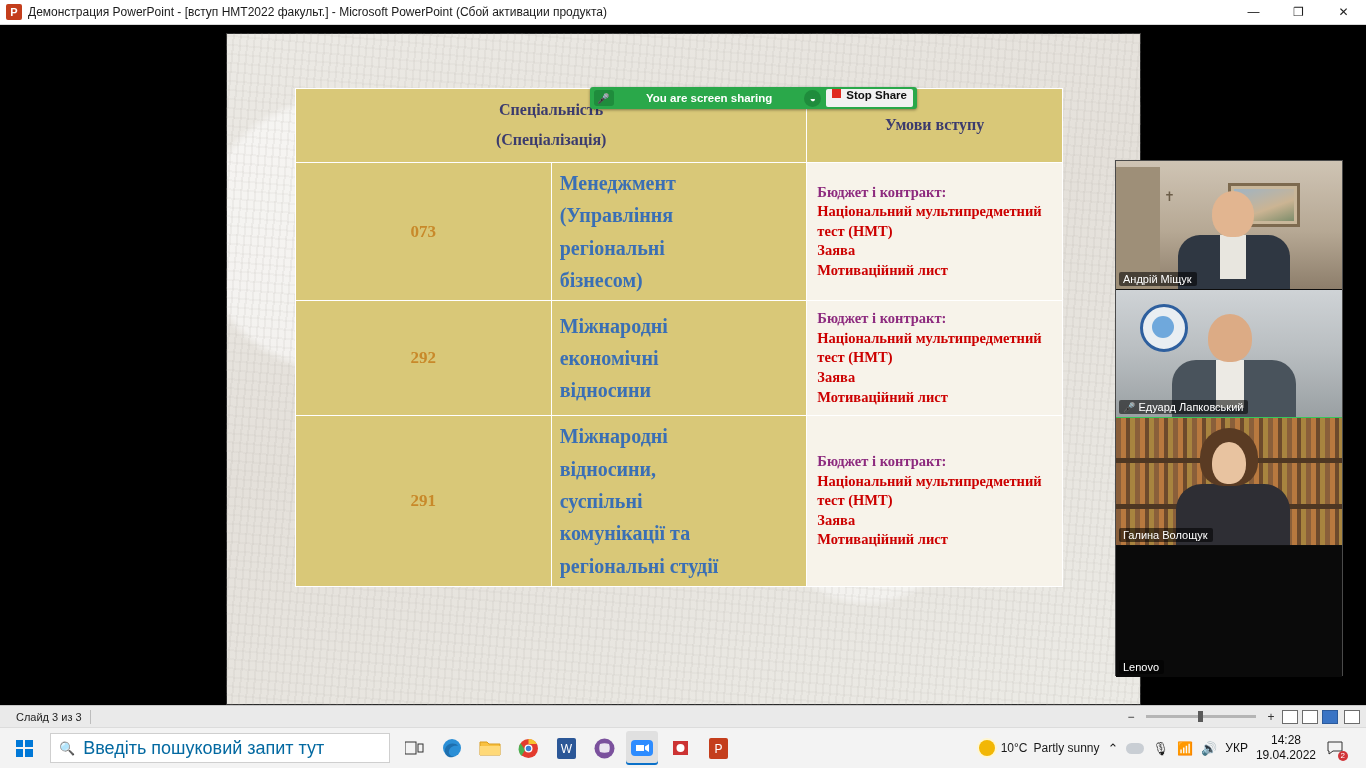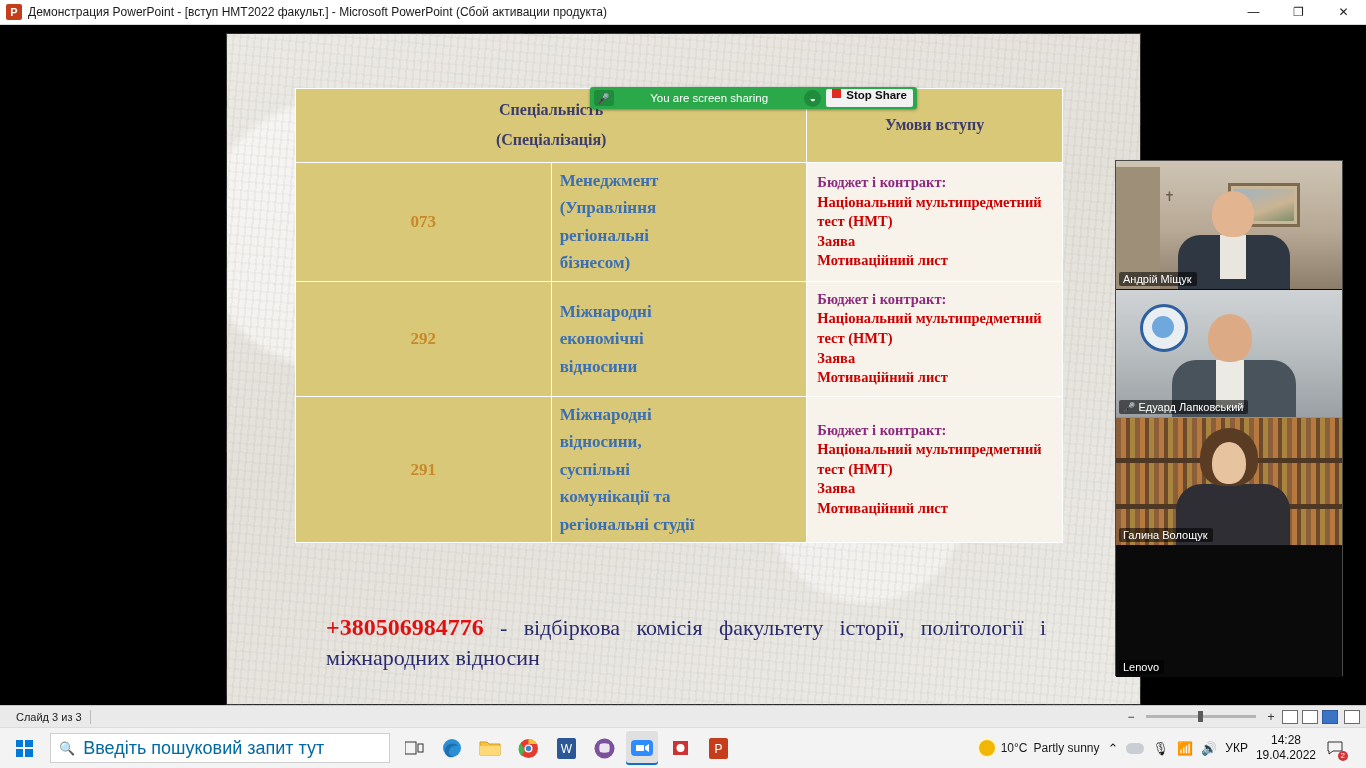--- a/index.html
+++ b/index.html
@@ -115,7 +115,7 @@
     display: flex; align-items: center; justify-content: center; color: #fff; font-size: 10px;
   }
   .share-bar .share-text {
-    flex: 1; text-align: center; color: #ffffff; font-size: 11.5px; font-weight: normal;
+    flex: 1; text-align: center; color: #ffffff; font-size: 11.5px; font-weight: bold;
   }
   .share-bar .shield {
     width: 17px; height: 17px; border-radius: 50%; background: #1f8c3c;

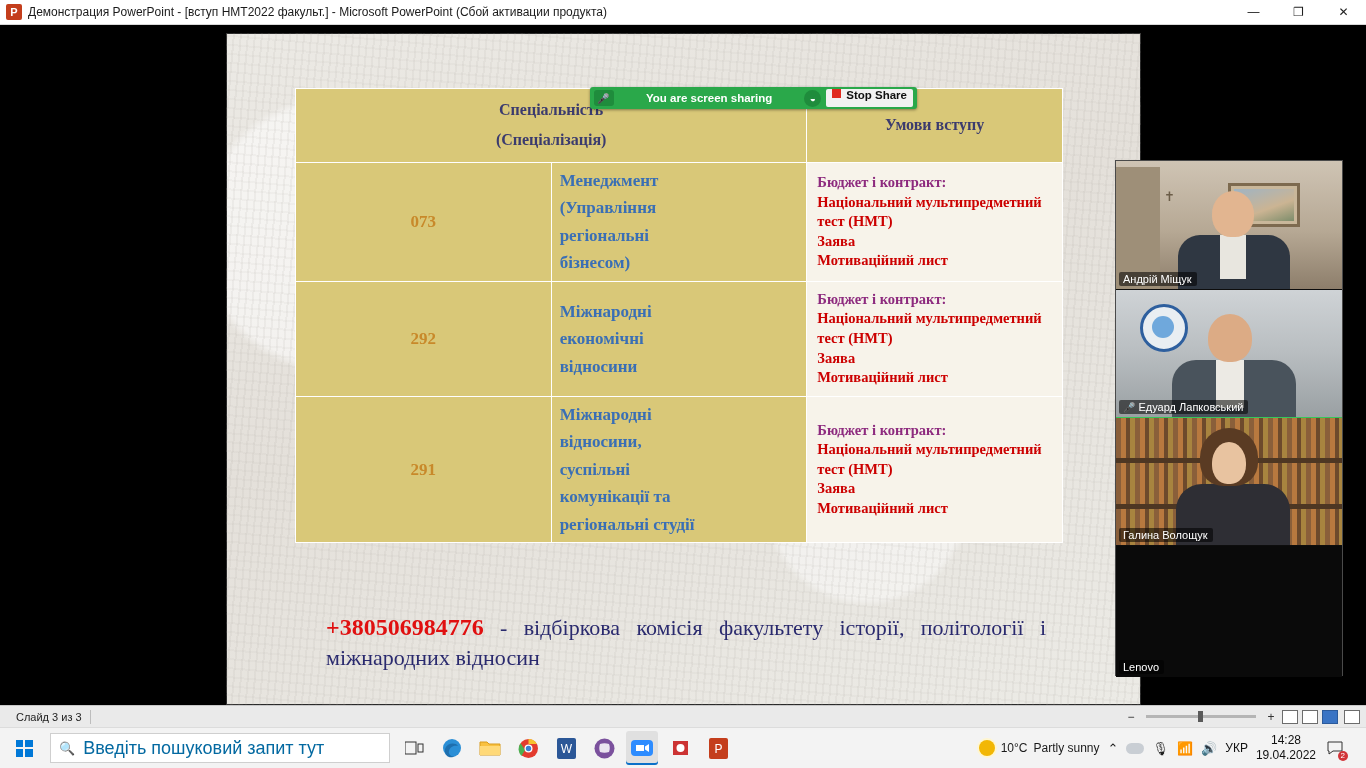--- a/index.html
+++ b/index.html
@@ -76,7 +76,7 @@
   .name-cell {
     background: #d9c878; color: #3a6fb5;
     font-family: "Liberation Serif", serif;
-    font-weight: bold; font-size: 17px;
+    font-weight: bold; font-size: 20px;
     padding: 4px 6px 4px 8px;
     line-height: 1.62;
     width: 212px;

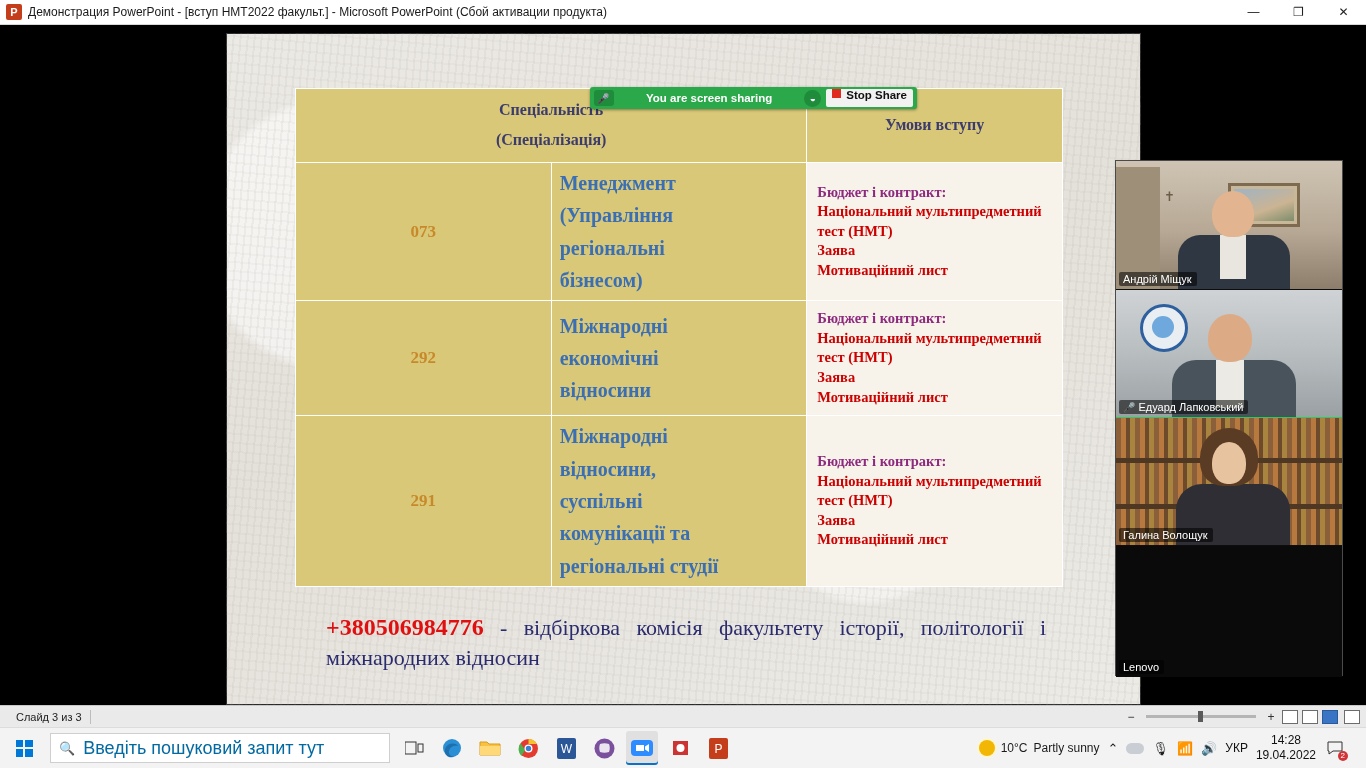--- a/index.html
+++ b/index.html
@@ -300,9 +300,6 @@
       </tbody>
         </table>
 
-      <div class="footer-text">
-        <span class="phone">+380506984776</span><span> - відбіркова комісія факультету історії, політології і міжнародних відносин</span>
-      </div>
     </div>
 
     <div class="share-bar">

